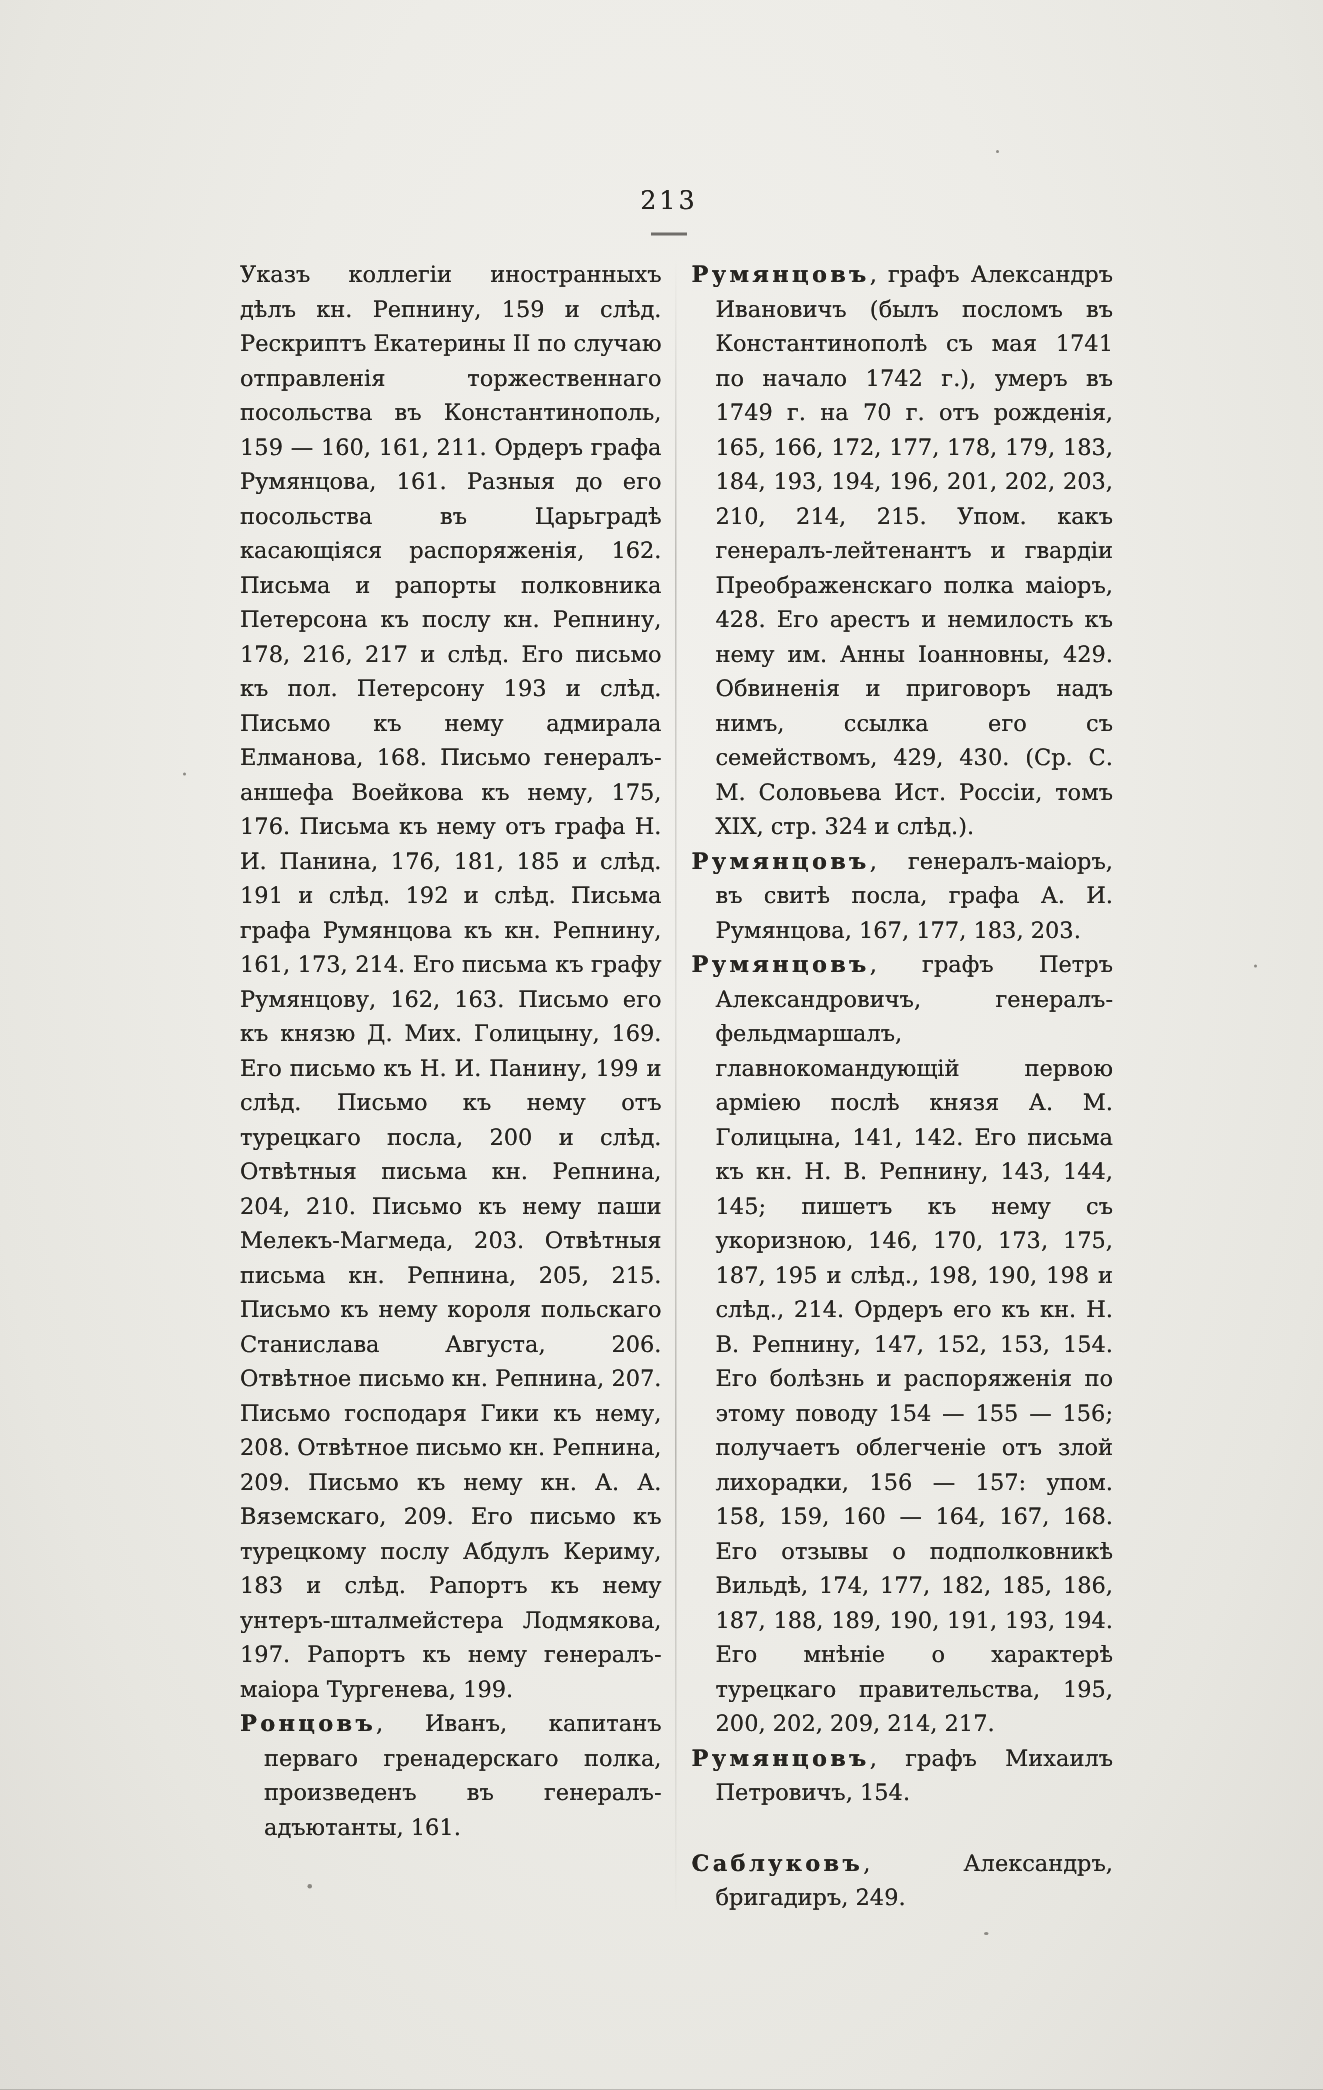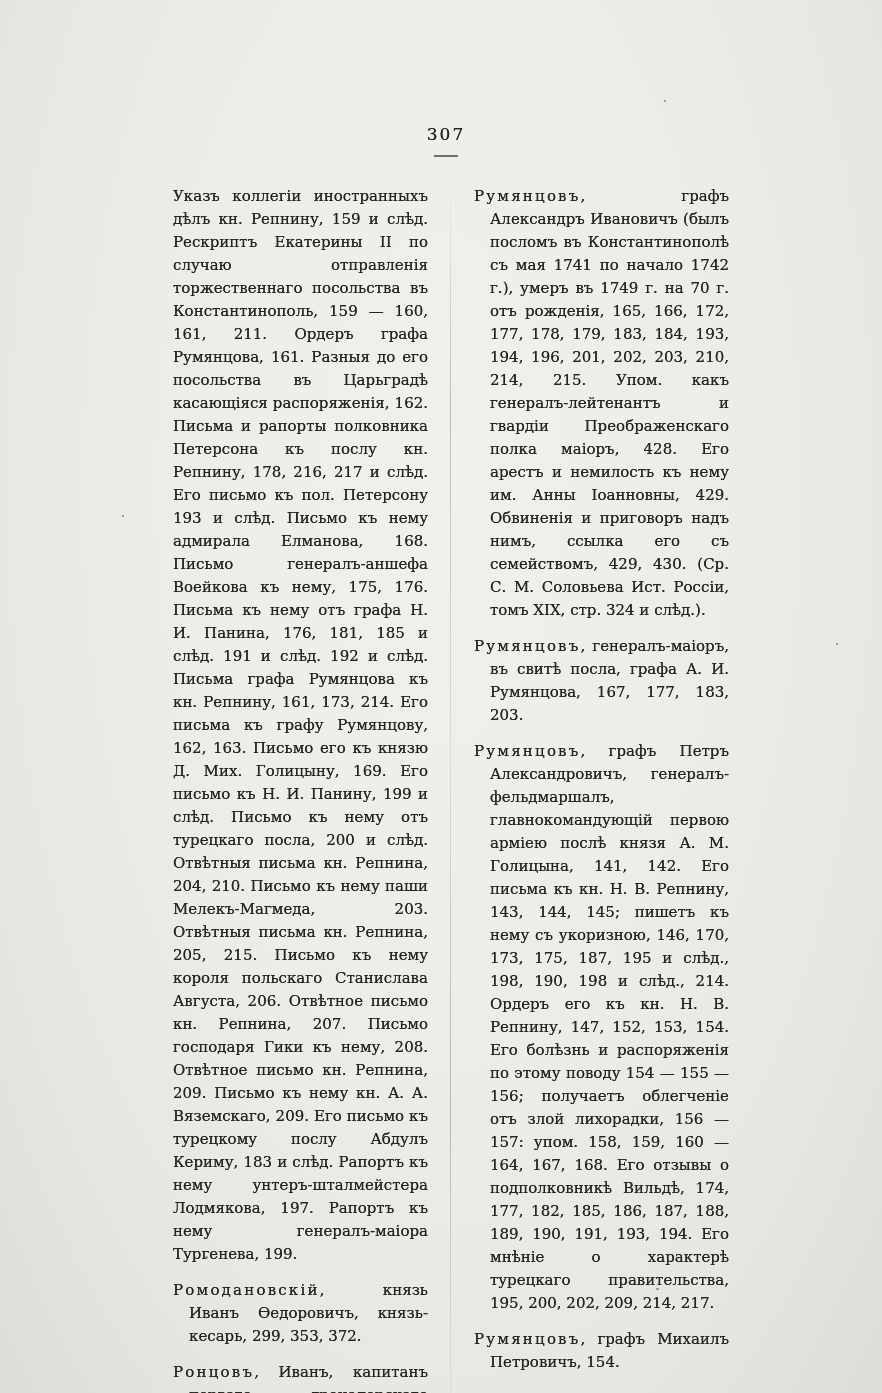--- a/index.html
+++ b/index.html
@@ -86,7 +86,7 @@
 
 <div class="scan">
 
-  <div class="page-number">307</div>
+  <div class="page-number">213</div>
   <div class="page-rule"></div>
 
   <div class="columns">

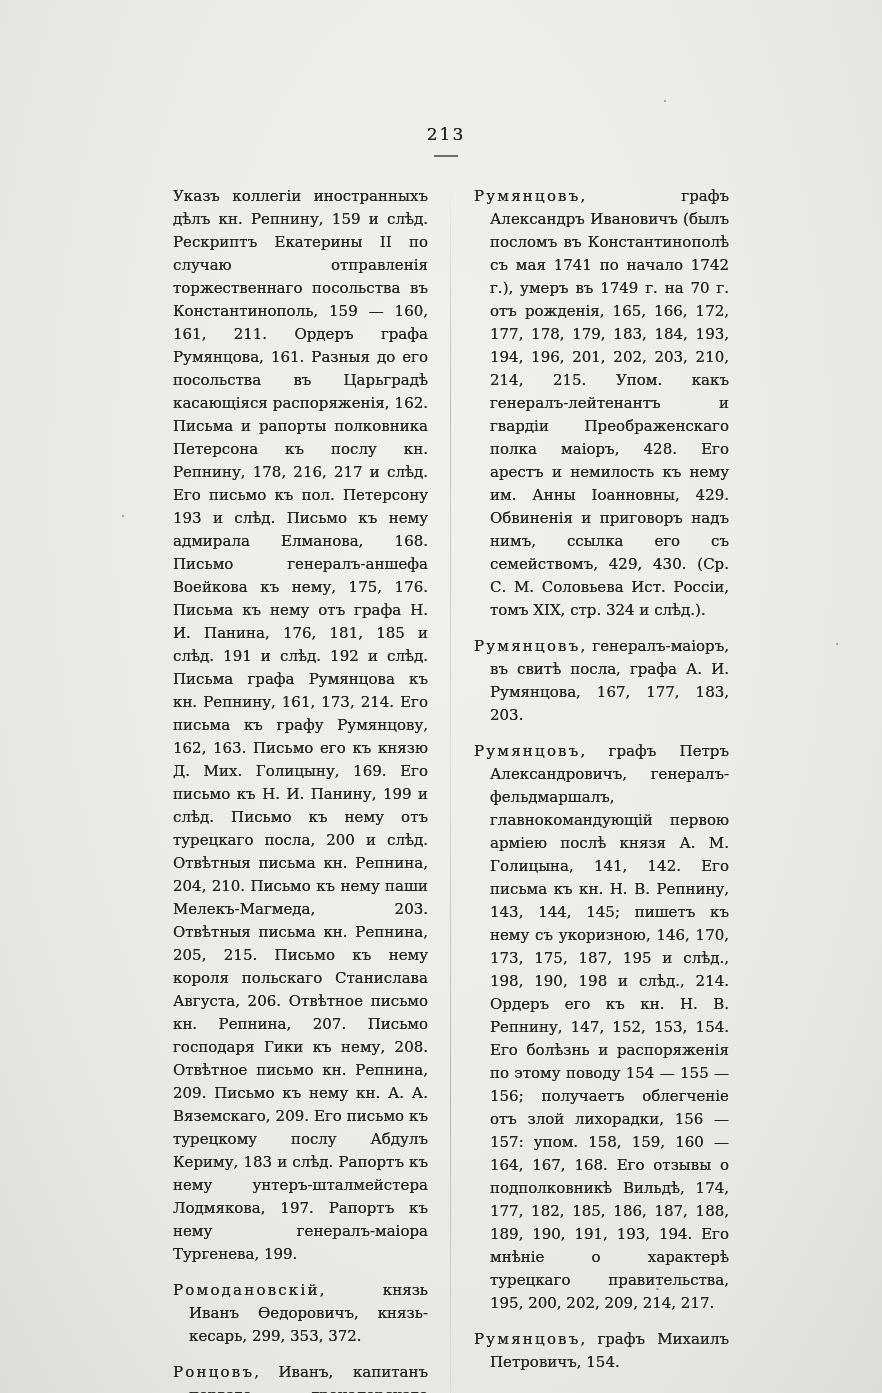--- a/index.html
+++ b/index.html
@@ -66,7 +66,7 @@
   }
 
   .entry {
-    margin: 13px;
+    margin: 0;
     padding-left: 16px;
     text-indent: -16px;
   }

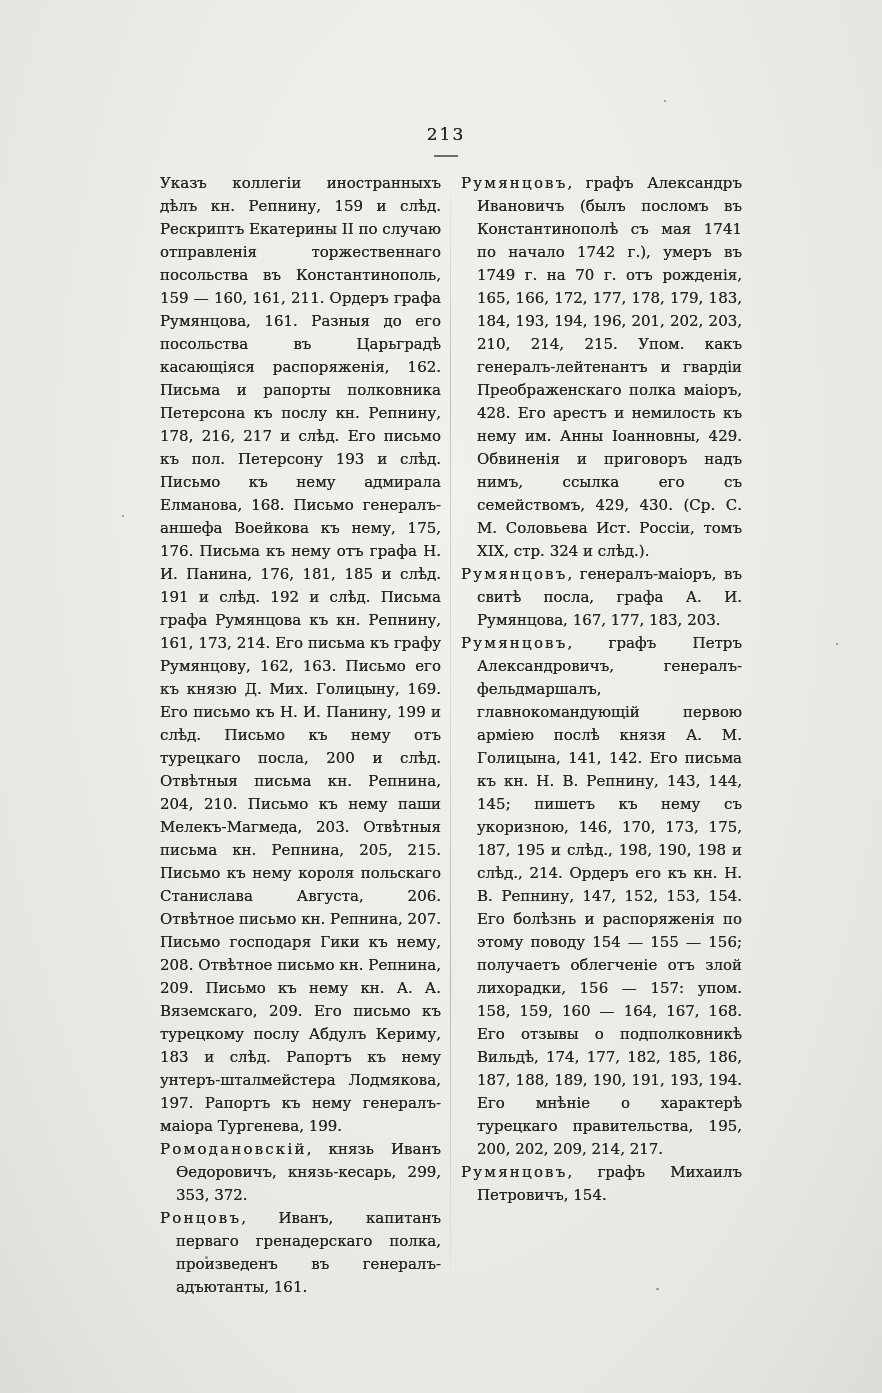--- a/index.html
+++ b/index.html
@@ -73,7 +73,7 @@
   .entry.flush { padding-left: 0; text-indent: 0; }
   .entry.gap-before { margin-top: 24px; }
 
-  .head { letter-spacing: 2.2px; }
+  .head { letter-spacing: 2.2px; font-weight: bold; }
 
   .speck {
     position: absolute;

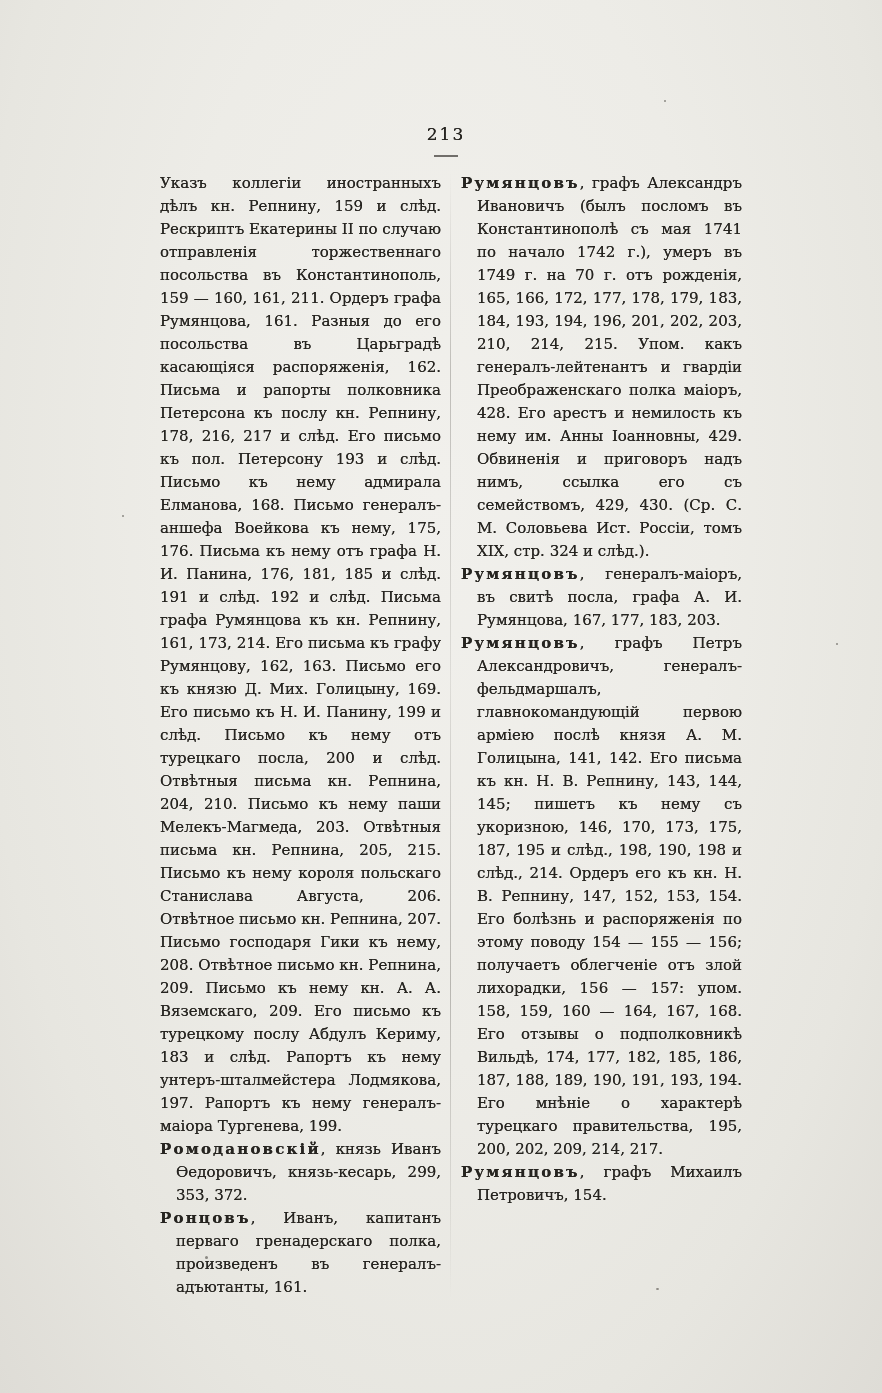--- a/index.html
+++ b/index.html
@@ -93,7 +93,6 @@
 
     <div class="col col-left">
       <p class="entry flush"><span class="head"></span><span>Указъ коллегіи иностранныхъ дѣлъ кн. Репнину, 159 и слѣд. Рескриптъ Екатерины II по случаю отправленія торжественнаго посольства въ Константинополь, 159 — 160, 161, 211. Ордеръ графа Румянцова, 161. Разныя до его посольства въ Царьградѣ касающіяся распоряженія, 162. Письма и рапорты полковника Петерсона къ послу кн. Репнину, 178, 216, 217 и слѣд. Его письмо къ пол. Петерсону 193 и слѣд. Письмо къ нему адмирала Елманова, 168. Письмо генералъ-аншефа Воейкова къ нему, 175, 176. Письма къ нему отъ графа Н. И. Панина, 176, 181, 185 и слѣд. 191 и слѣд. 192 и слѣд. Письма графа Румянцова къ кн. Репнину, 161, 173, 214. Его письма къ графу Румянцову, 162, 163. Письмо его къ князю Д. Мих. Голицыну, 169. Его письмо къ Н. И. Панину, 199 и слѣд. Письмо къ нему отъ турецкаго посла, 200 и слѣд. Отвѣтныя письма кн. Репнина, 204, 210. Письмо къ нему паши Мелекъ-Магмеда, 203. Отвѣтныя письма кн. Репнина, 205, 215. Письмо къ нему короля польскаго Станислава Августа, 206. Отвѣтное письмо кн. Репнина, 207. Письмо господаря Гики къ нему, 208. Отвѣтное письмо кн. Репнина, 209. Письмо къ нему кн. А. А. Вяземскаго, 209. Его письмо къ турецкому послу Абдулъ Кериму, 183 и слѣд. Рапортъ къ нему унтеръ-шталмейстера Лодмякова, 197. Рапортъ къ нему генералъ-маіора Тургенева, 199.</span></p>
-      <p class="entry"><span class="head">Ромодановскій</span><span>, князь Иванъ Ѳедоровичъ, князь-кесарь, 299, 353, 372.</span></p>
       <p class="entry"><span class="head">Ронцовъ</span><span>, Иванъ, капитанъ перваго гренадерскаго полка, произведенъ въ генералъ-адъютанты, 161.</span></p>
     </div>
 

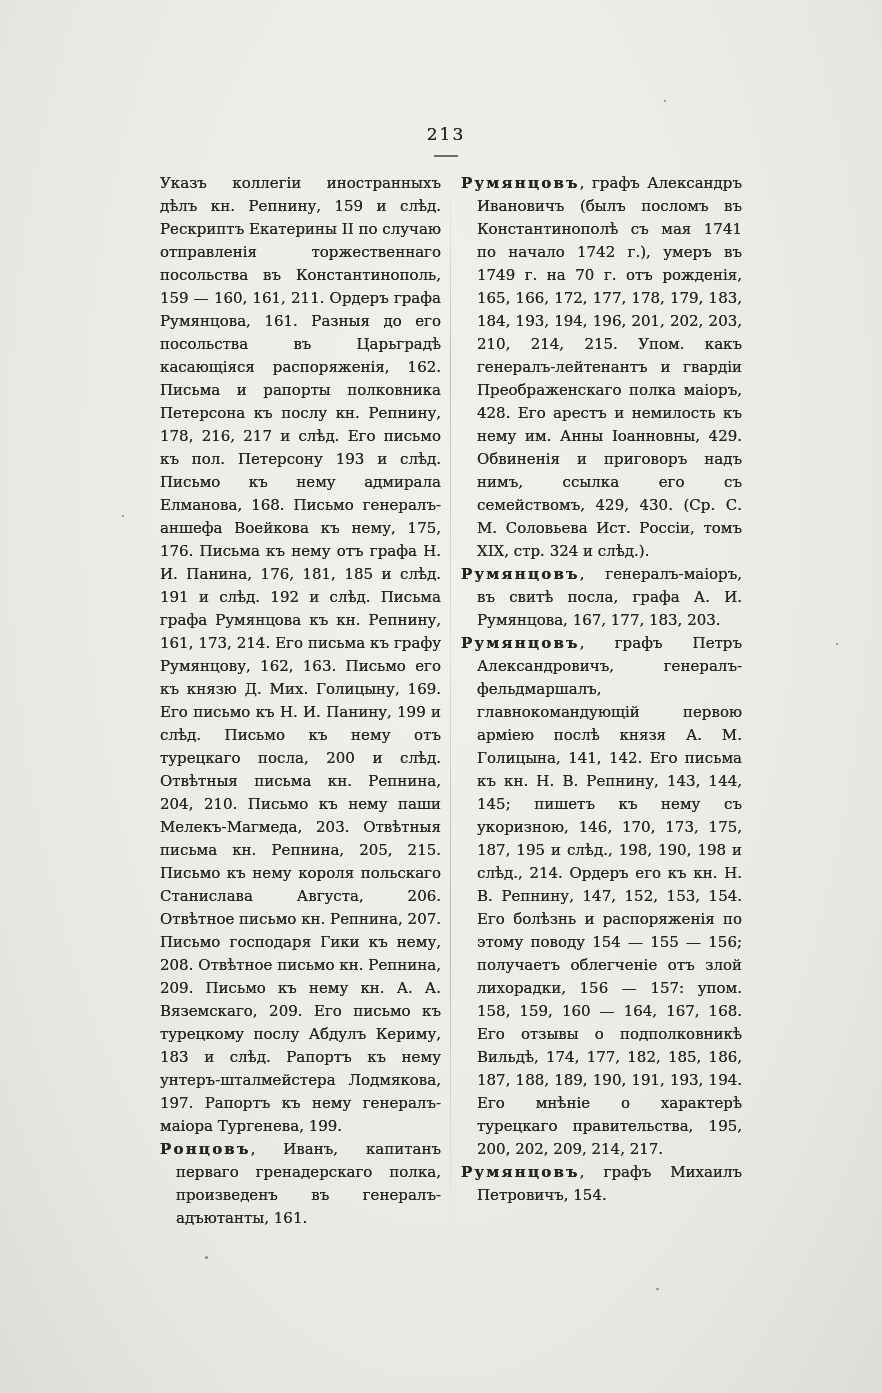--- a/index.html
+++ b/index.html
@@ -103,6 +103,7 @@
       <p class="entry"><span class="head">Румянцовъ</span><span>, генералъ-маіоръ, въ свитѣ посла, графа А. И. Румянцова, 167, 177, 183, 203.</span></p>
       <p class="entry"><span class="head">Румянцовъ</span><span>, графъ Петръ Александровичъ, генералъ-фельдмаршалъ, главнокомандующій первою арміею послѣ князя А. М. Голицына, 141, 142. Его письма къ кн. Н. В. Репнину, 143, 144, 145; пишетъ къ нему съ укоризною, 146, 170, 173, 175, 187, 195 и слѣд., 198, 190, 198 и слѣд., 214. Ордеръ его къ кн. Н. В. Репнину, 147, 152, 153, 154. Его болѣзнь и распоряженія по этому поводу 154 — 155 — 156; получаетъ облегченіе отъ злой лихорадки, 156 — 157: упом. 158, 159, 160 — 164, 167, 168. Его отзывы о подполковникѣ Вильдѣ, 174, 177, 182, 185, 186, 187, 188, 189, 190, 191, 193, 194. Его мнѣніе о характерѣ турецкаго правительства, 195, 200, 202, 209, 214, 217.</span></p>
       <p class="entry"><span class="head">Румянцовъ</span><span>, графъ Михаилъ Петровичъ, 154.</span></p>
+      <p class="entry gap-before"><span class="head">Саблуковъ</span><span>, Александръ, бригадиръ, 249.</span></p>
     </div>
 
   </div>

